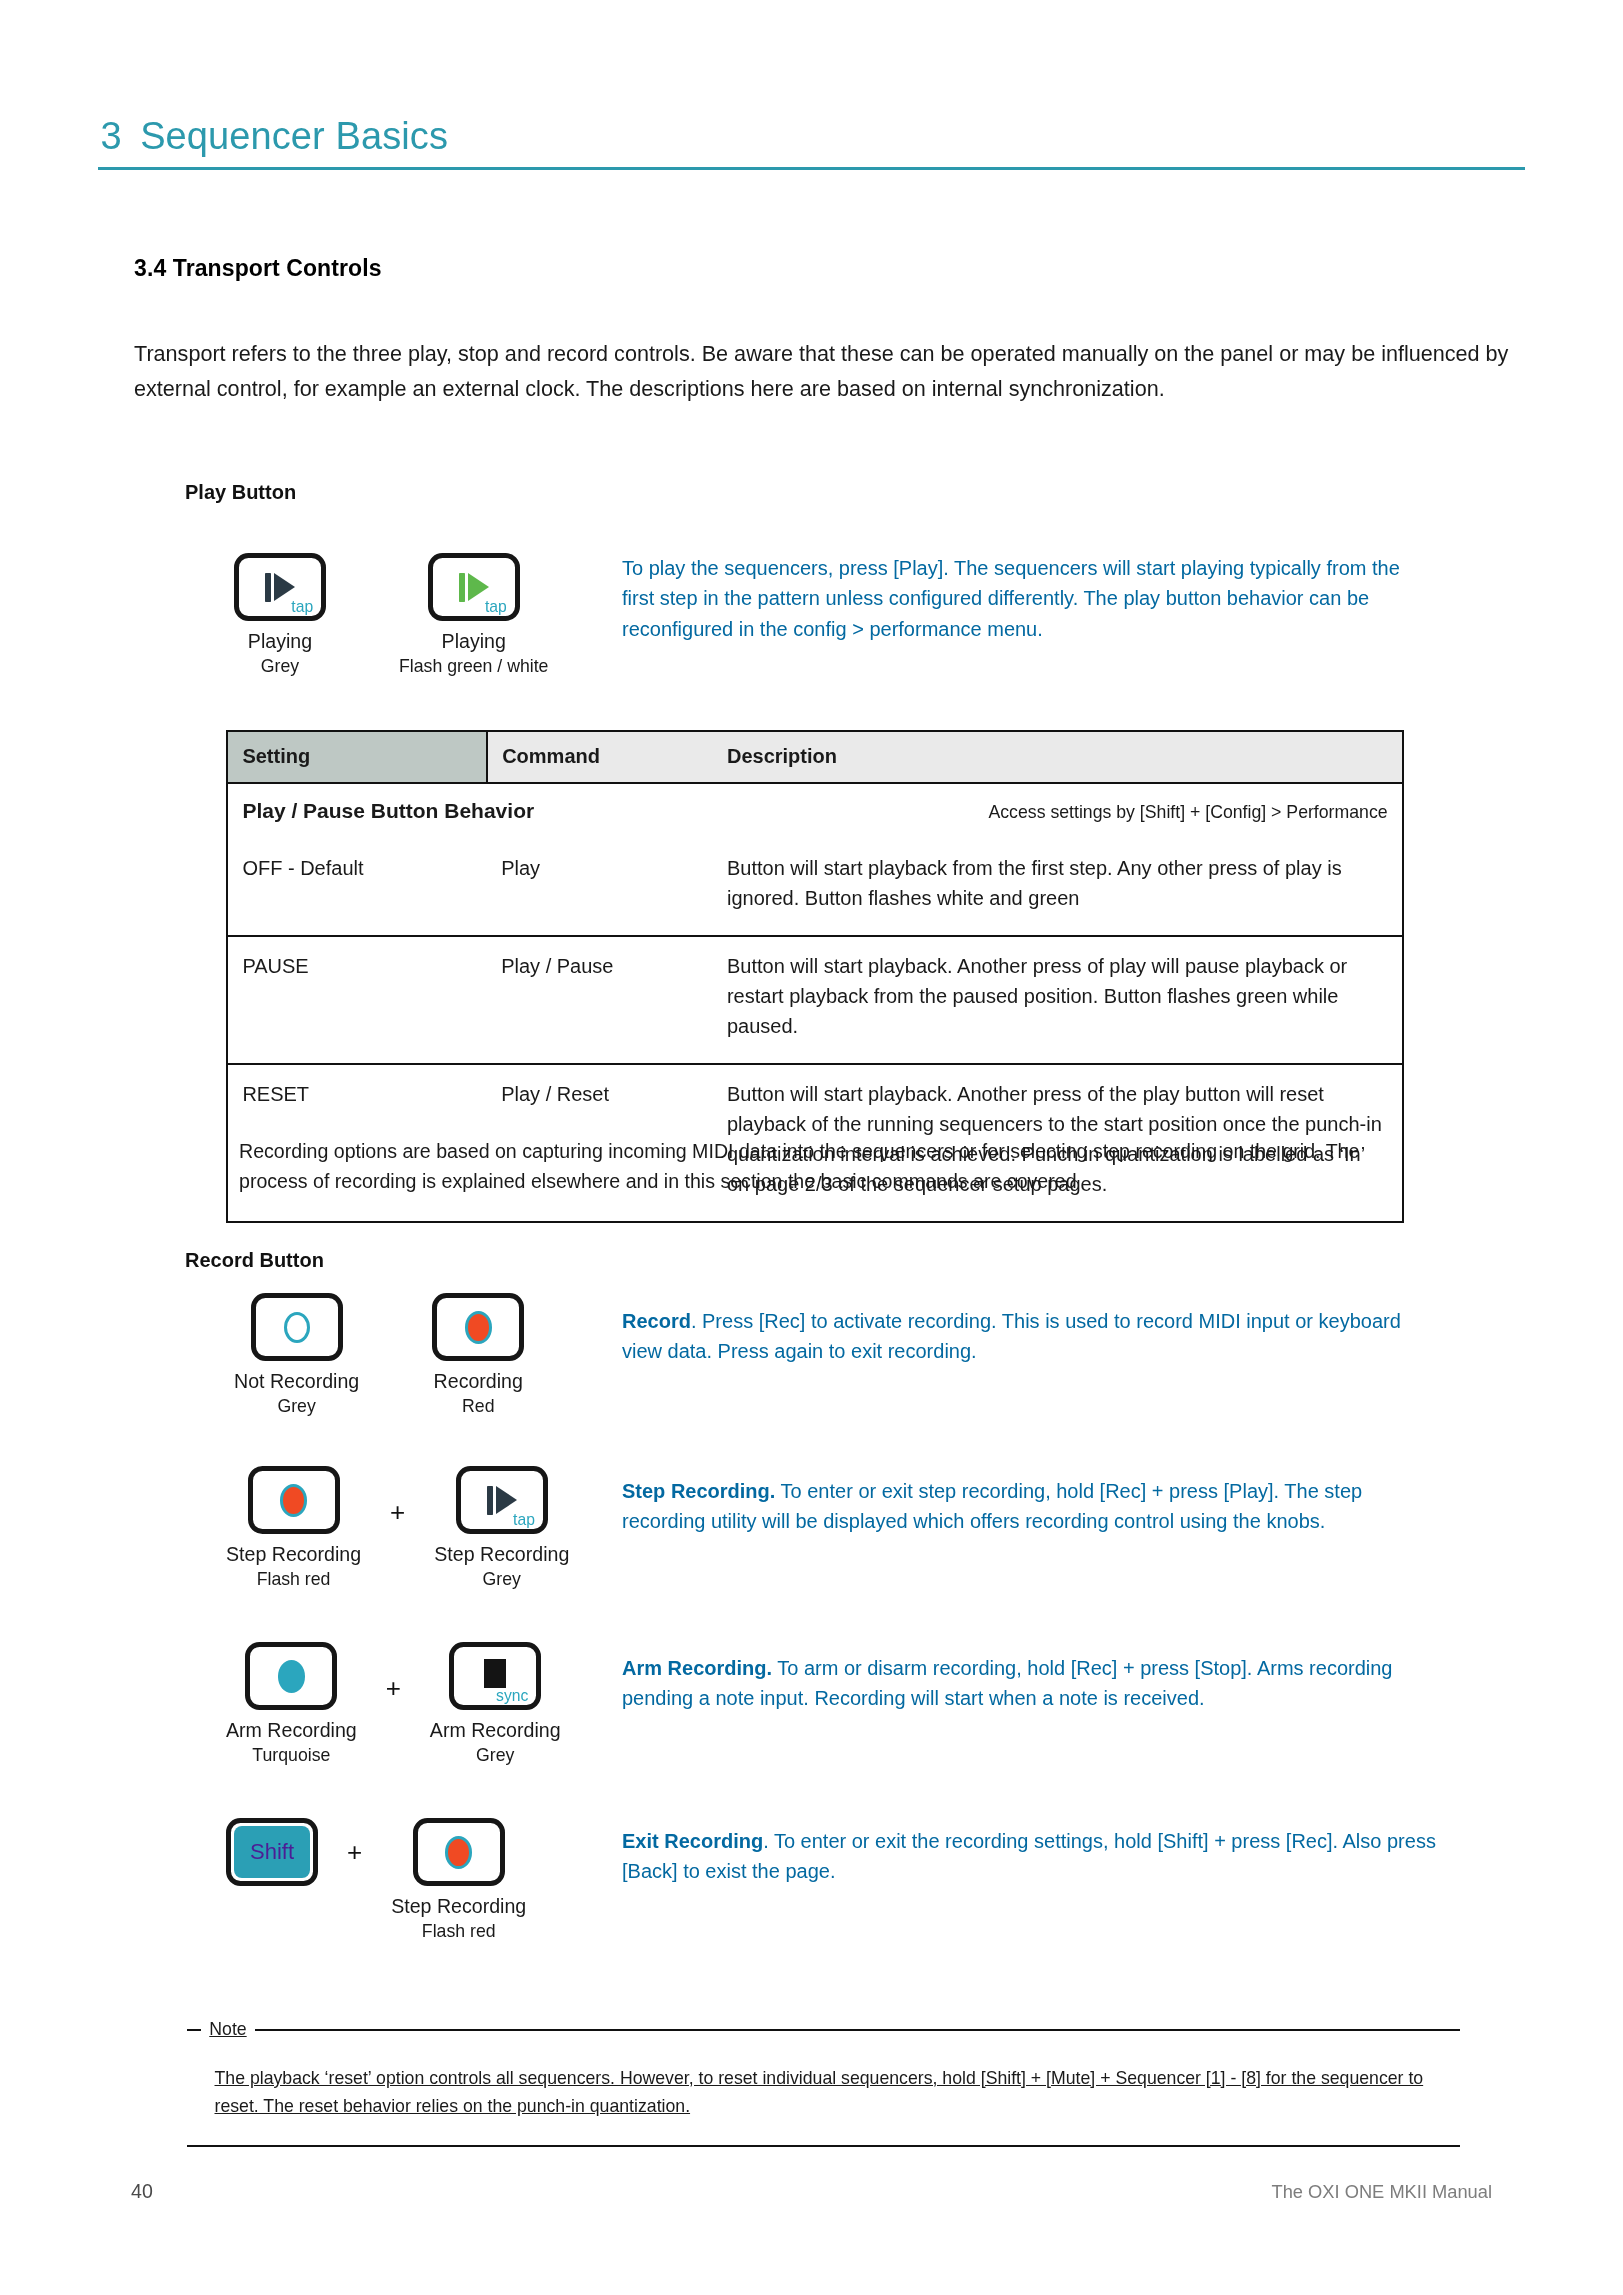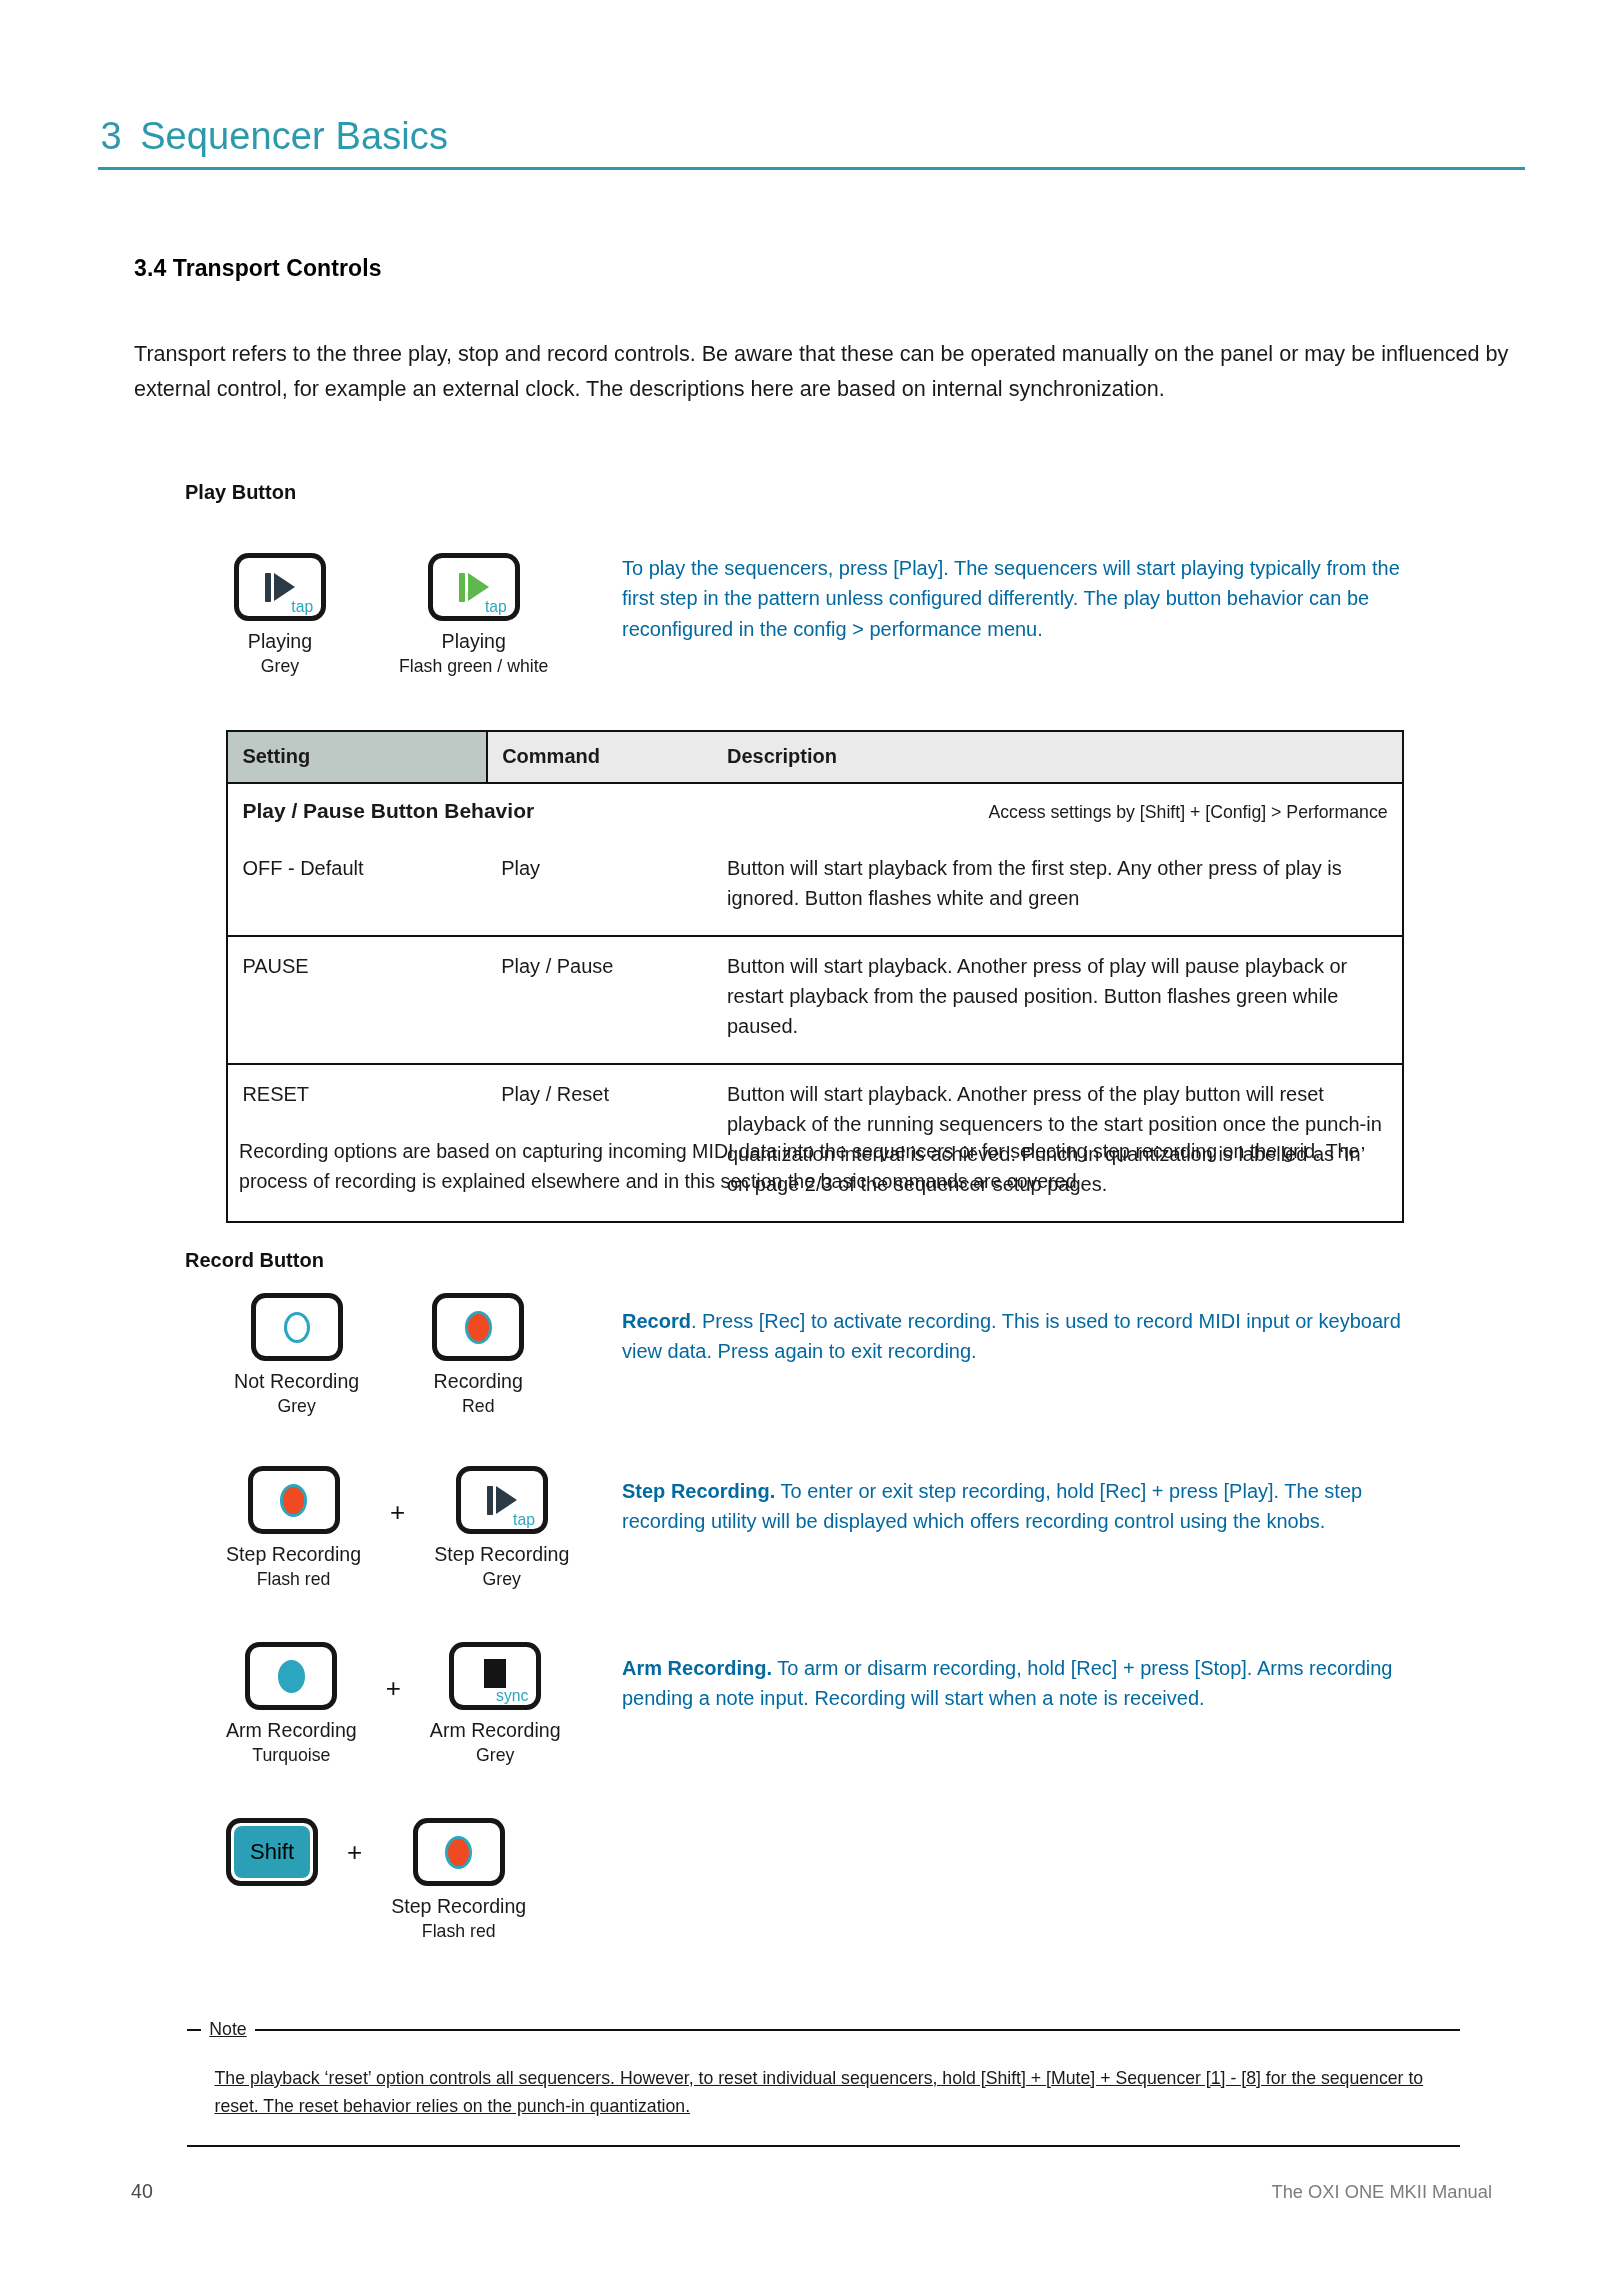--- a/index.html
+++ b/index.html
@@ -131,7 +131,7 @@
     background: #2B9FB5;
     border-radius: 7.9px;
     display: flex; align-items: center; justify-content: center;
-    color: #000000;
+    color: #4c1d95;
     font-size: 22px;
   }
 

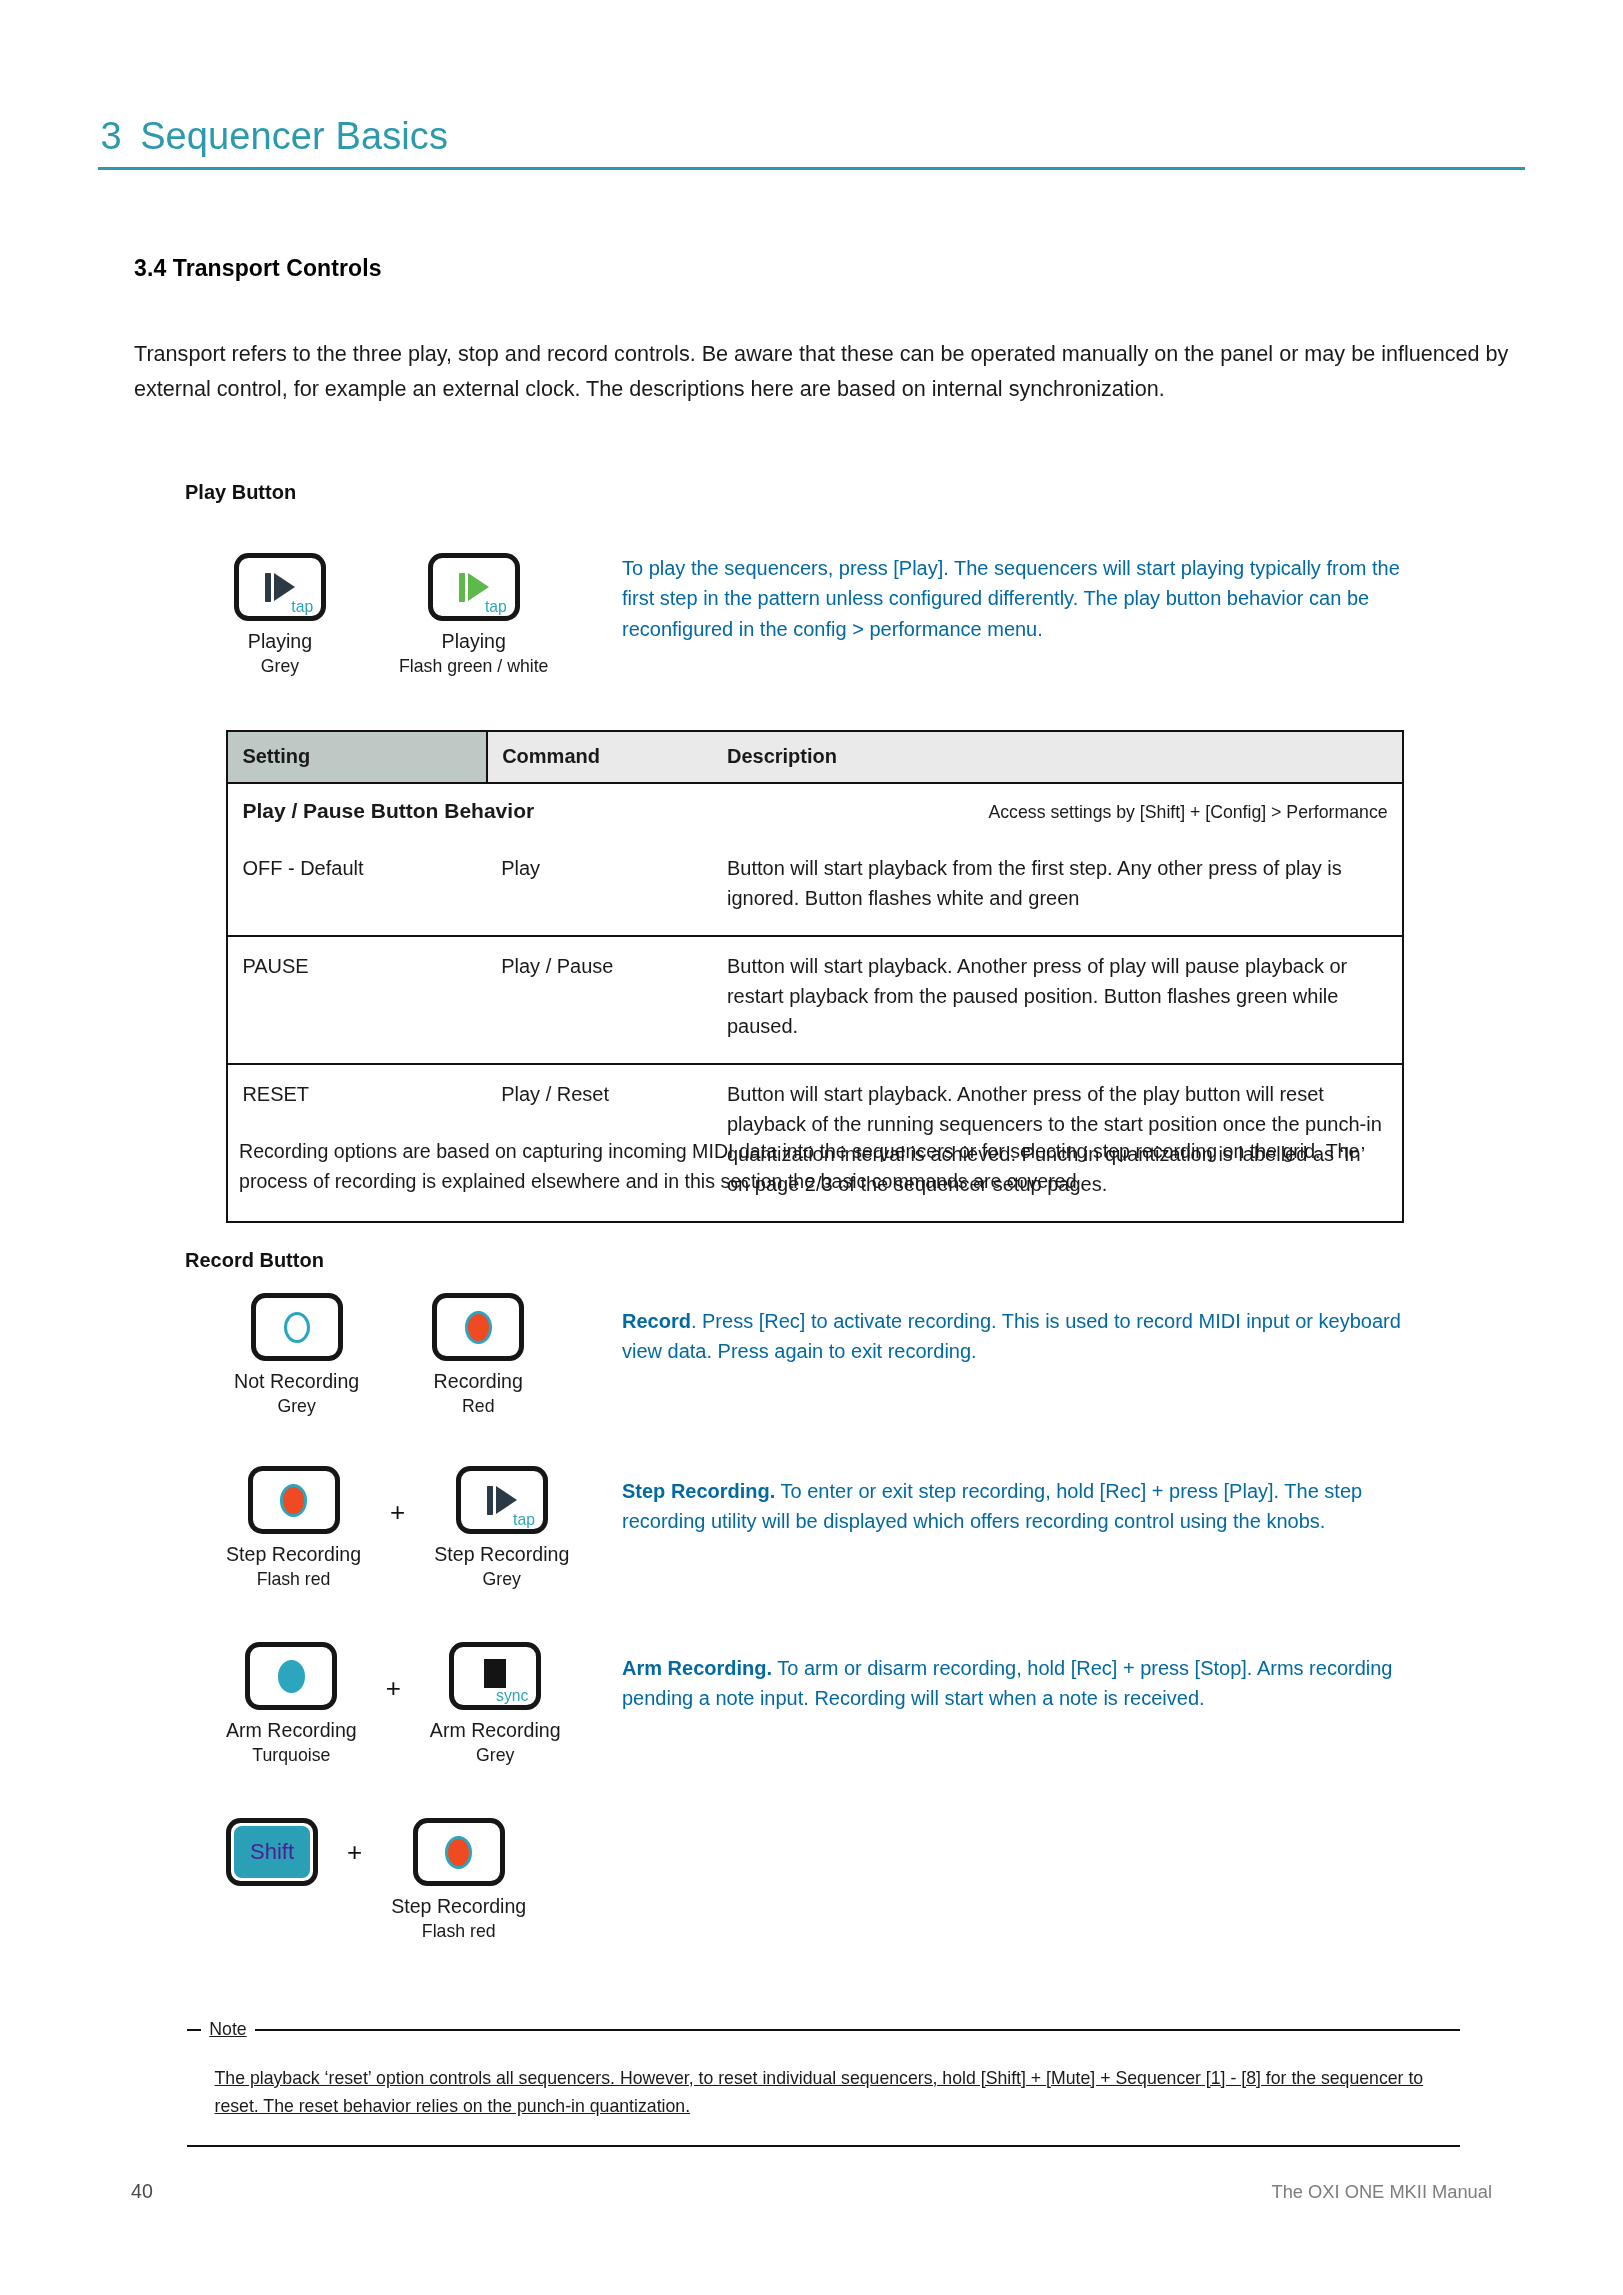--- a/index.html
+++ b/index.html
@@ -436,6 +436,9 @@
       </div>
     </div>
   </div>
+  <div class="desc" style="left:622px; top:1826px; width:825px;">
+    <b>Exit Recording</b><span>. To enter or exit the recording settings, hold [Shift] + press [Rec]. Also press [Back] to exist the page.</span>
+  </div>
 
   <div class="note-box">
     <div class="note-top">

